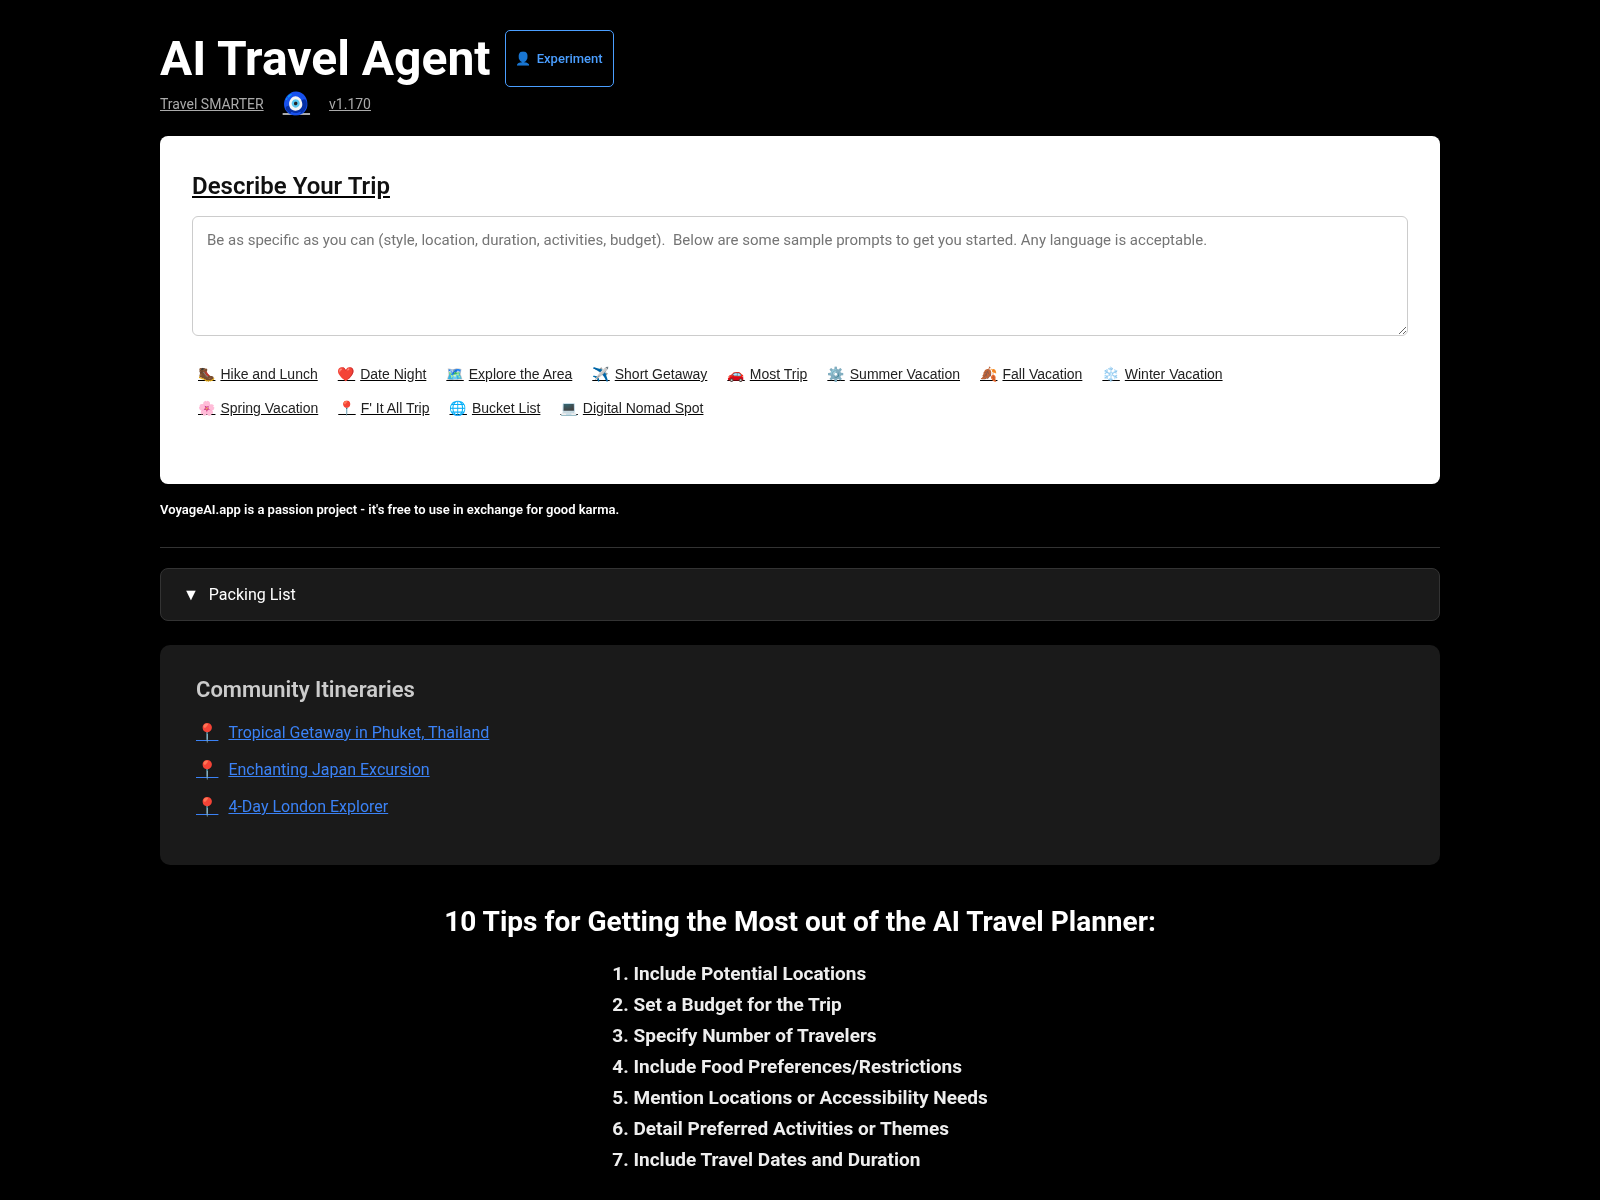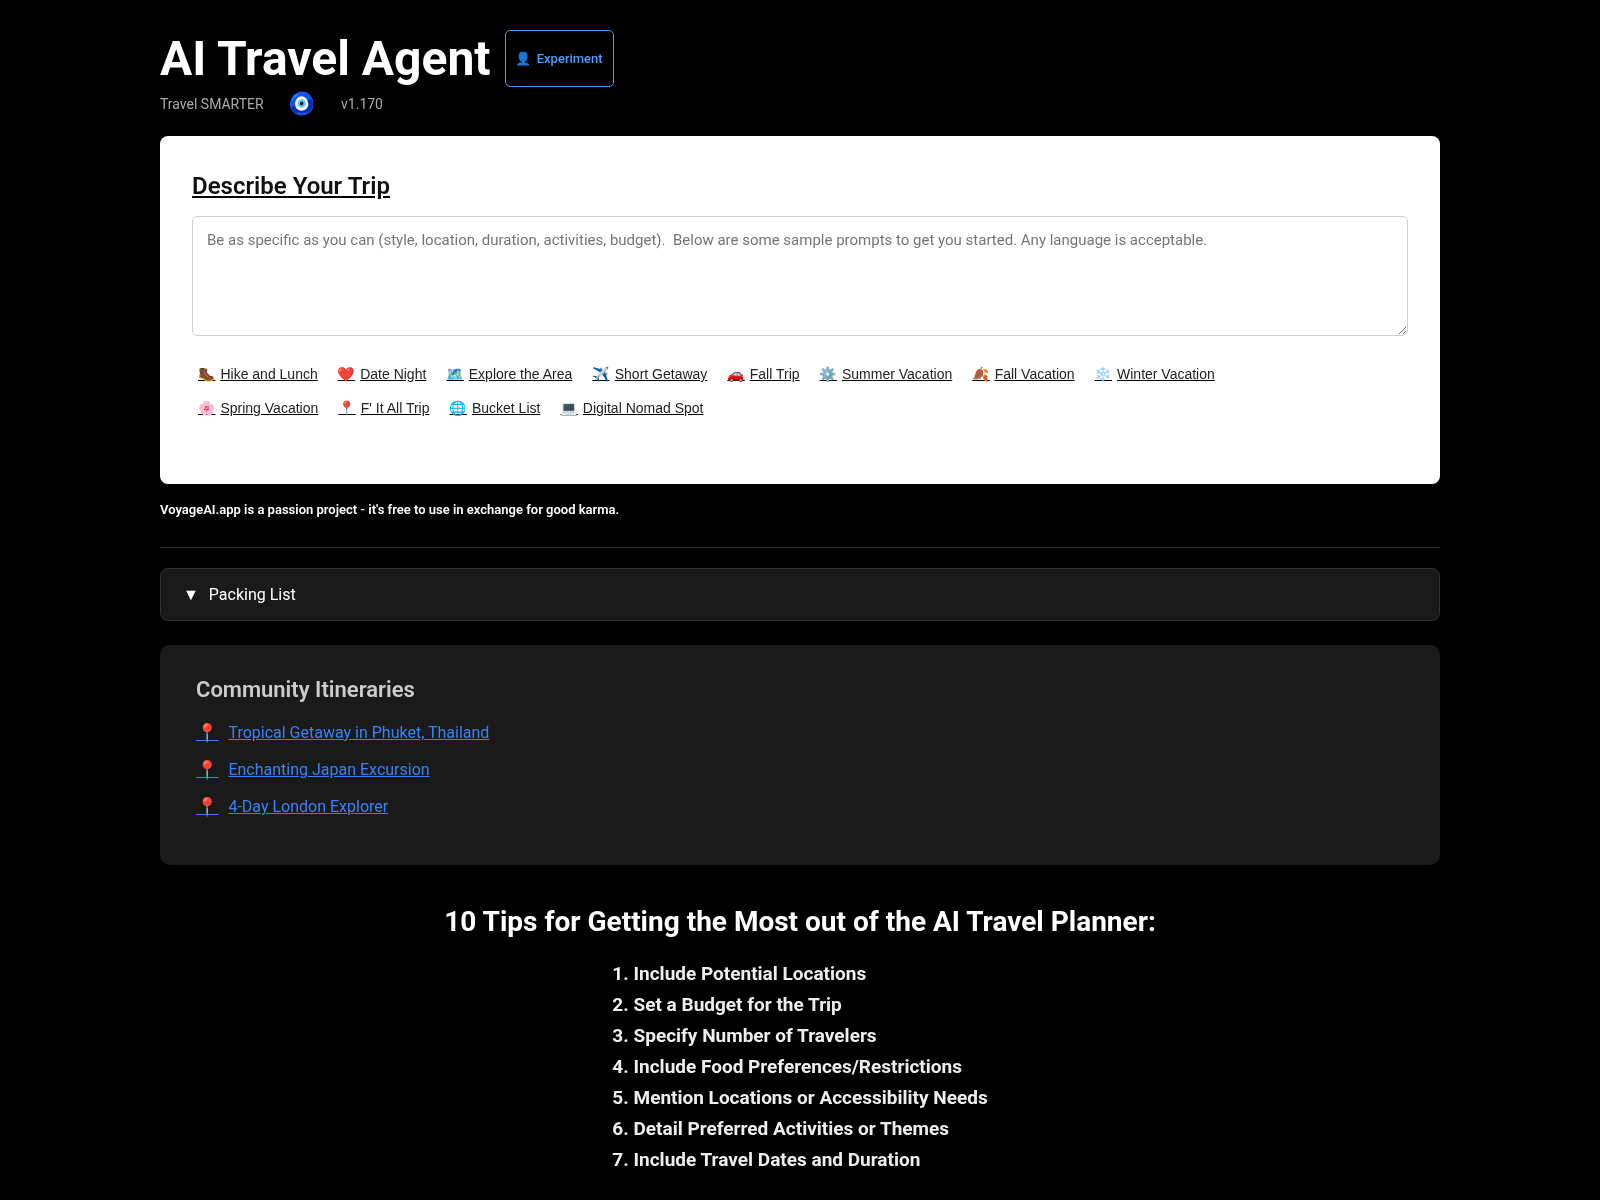--- a/index.html
+++ b/index.html
@@ -40,9 +40,10 @@
     .subtitle-row {
       display: flex;
       align-items: center;
-      gap: 25px;
+      gap: 19px;
       color: #aaa;
       font-size: 14px;
+      text-decoration: underline;
     }
     .emoji-icon {
       font-size: 22px;

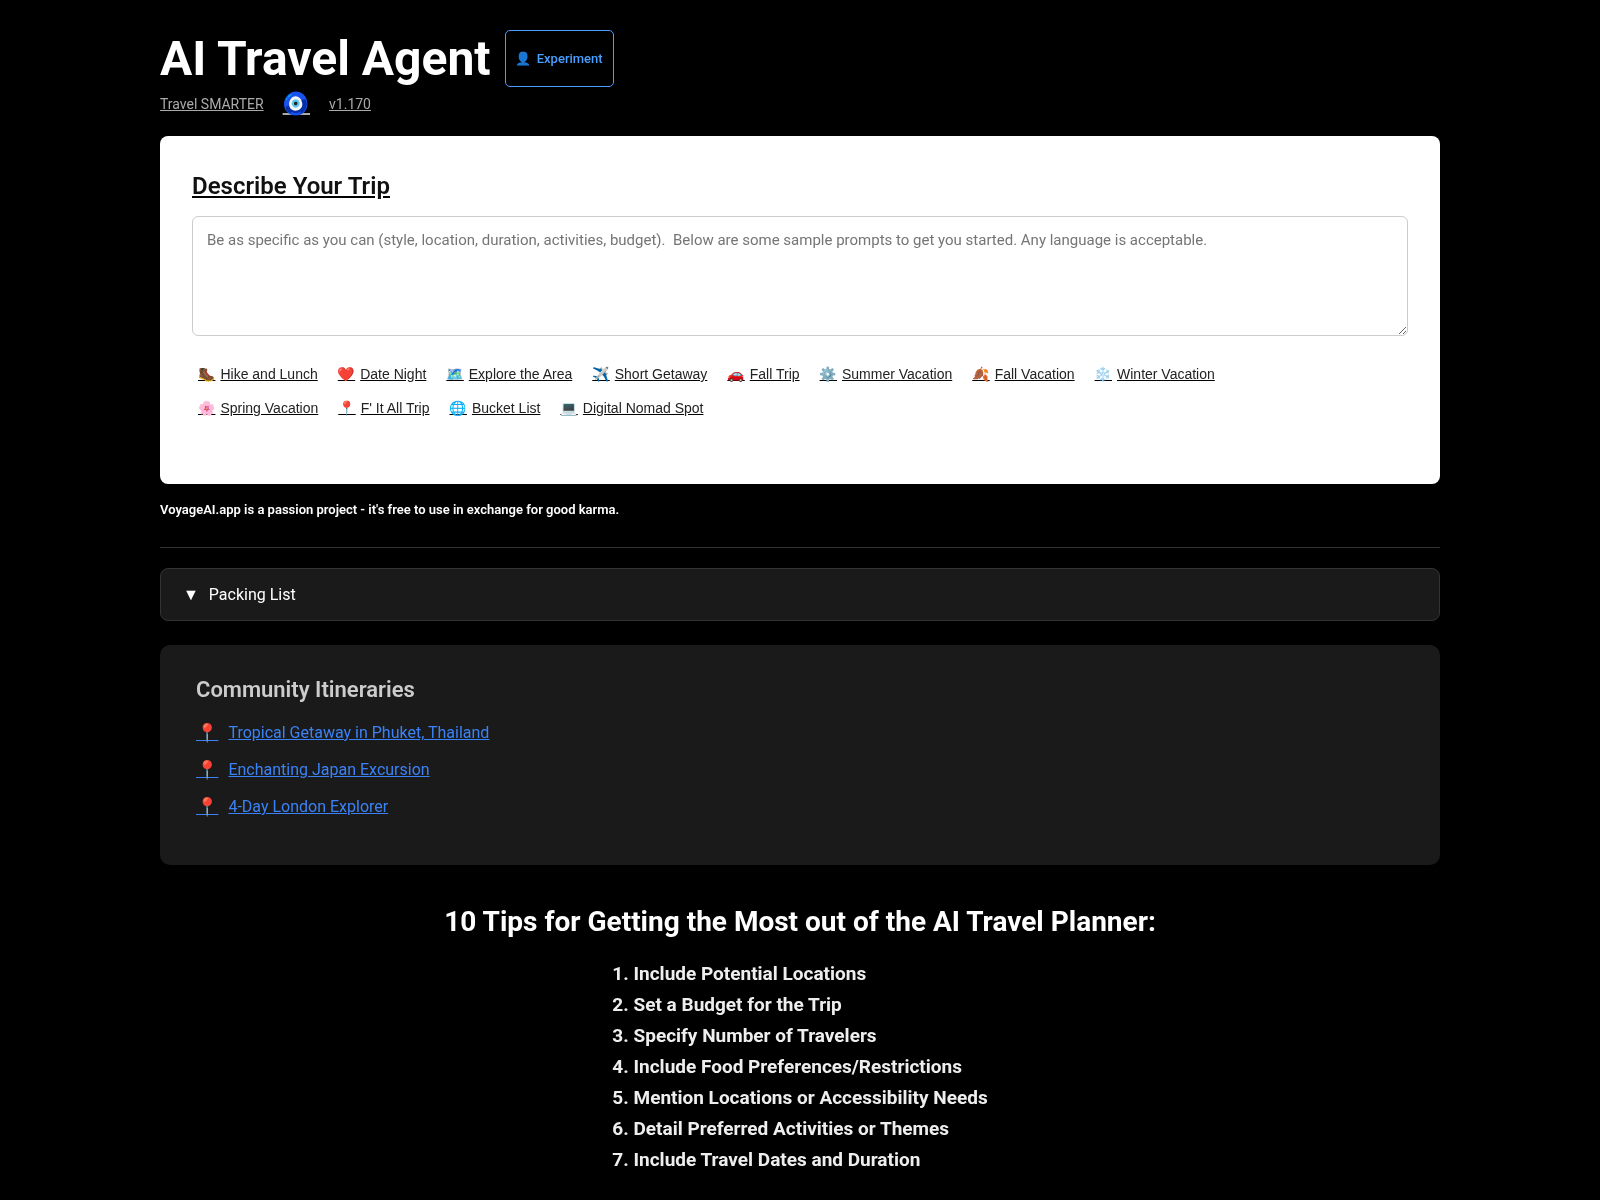--- a/index.html
+++ b/index.html
@@ -219,7 +219,7 @@
       <button class="chip">❤️ <span>Date Night</span></button>
       <button class="chip">🗺️ <span>Explore the Area</span></button>
       <button class="chip">✈️ <span>Short Getaway</span></button>
-      <button class="chip">🚗 <span>Fall Trip</span></button>
+      <button class="chip">🚗 <span>Most Trip</span></button>
       <button class="chip">⚙️ <span>Summer Vacation</span></button>
       <button class="chip">🍂 <span>Fall Vacation</span></button>
       <button class="chip">❄️ <span>Winter Vacation</span></button>

